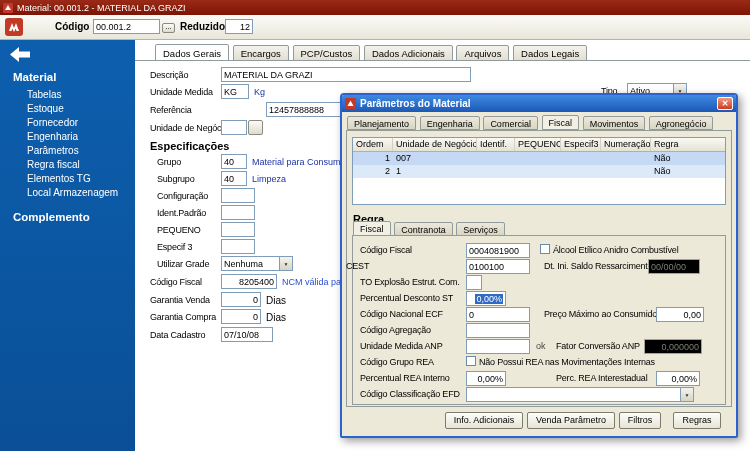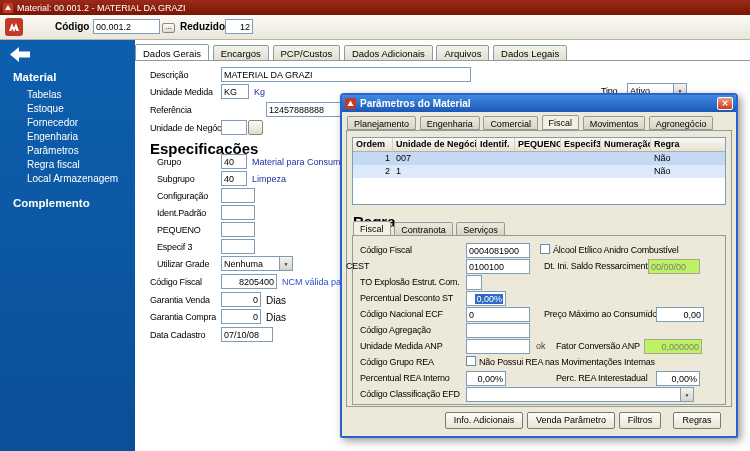--- a/index.html
+++ b/index.html
@@ -45,7 +45,7 @@
   
   .main { position:absolute; left:135px; top:40px; width:615px; height:411px; background:#fff; }
   .tabline { position:absolute; left:0; top:20px; width:615px; border-top:1px solid #919b9c; }
-  .tabstrip { position:absolute; left:0; top:4px; height:18px; white-space:nowrap; z-index:3; }
+  .tabstrip { position:absolute; left:20px; top:4px; height:18px; white-space:nowrap; z-index:3; }
   .tab { display:inline-block; vertical-align:bottom; height:16px; line-height:16px;
     padding:0 7px; font-size:9.5px; border:1px solid #919b9c; border-radius:2px 2px 0 0;
     background:linear-gradient(#f4f3ec,#e2dfd1); margin-right:1px; }

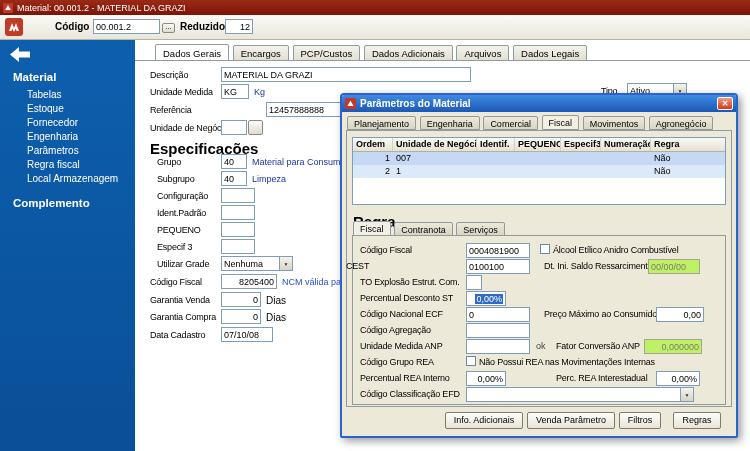--- a/index.html
+++ b/index.html
@@ -50,7 +50,7 @@
     padding:0 7px; font-size:9.5px; border:1px solid #919b9c; border-radius:2px 2px 0 0;
     background:linear-gradient(#f4f3ec,#e2dfd1); margin-right:1px; }
   .tab.active { background:#fff; height:17px; line-height:17px; }
-  .sectitle { position:absolute; font-weight:bold; font-size:15px; white-space:nowrap; }
+  .sectitle { position:absolute; font-weight:bold; font-size:11px; white-space:nowrap; }
   
   .dialog { position:absolute; left:340px; top:93px; width:398px; height:345px;
     background:#ece9d8; border:2px solid #2a63cf; border-radius:4px 4px 2px 2px;

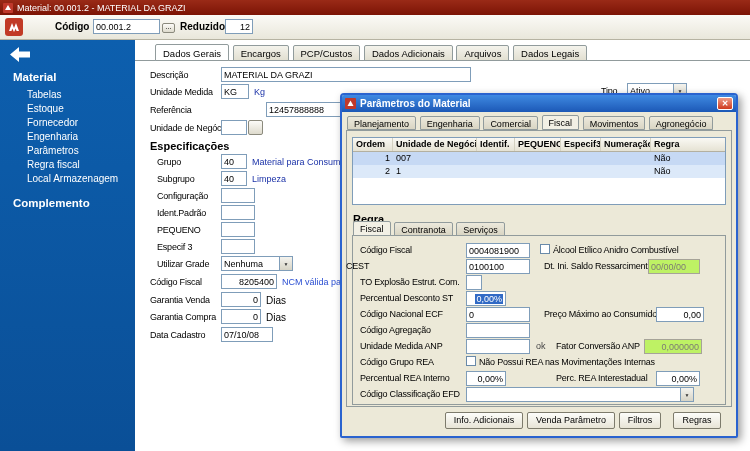--- a/index.html
+++ b/index.html
@@ -74,7 +74,7 @@
   .grid-header { display:flex; height:14px; background:linear-gradient(#faf9f4,#e5e2d3);
     border-bottom:1px solid #b3b0a0; }
   .gh { padding:0 3px; border-right:1px solid #d4d1c1; font-size:9px; line-height:13px;
-    white-space:nowrap; overflow:hidden;font-weight:bold; }
+    white-space:nowrap; overflow:hidden; }
   .grid-row { display:flex; height:13px; font-size:9px; line-height:13px; }
   .grid-row.sel { background:#c6d9f4; }
   .grid-row.alt { background:#dce9f9; }

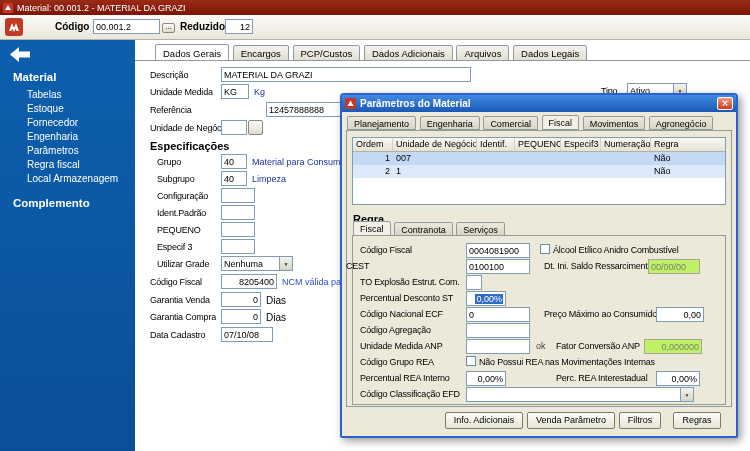--- a/index.html
+++ b/index.html
@@ -122,6 +122,7 @@
   <div class="side-item">Engenharia</div>
   <div class="side-item">Parâmetros</div>
   <div class="side-item">Regra fiscal</div>
+  <div class="side-item">Elementos TG</div>
   <div class="side-item">Local Armazenagem</div>
   <div class="side-title" style="padding-top:12px">Complemento</div>
 </div>

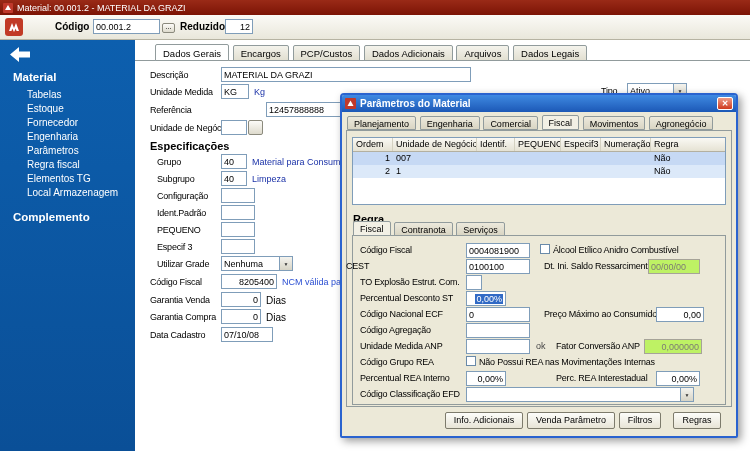--- a/index.html
+++ b/index.html
@@ -23,7 +23,7 @@
   .inp { position:absolute; height:15px; border:1px solid #7f9db9; background:#fff;
     font-family:"Liberation Sans",sans-serif; font-size:9px; padding:0 2px; outline:none; z-index:2; }
   .inp.num { text-align:right; }
-  .inp.disabled { background:#bef264; color:#7d7c74; border-color:#a6a398; }
+  .inp.disabled { background:#000000; color:#7d7c74; border-color:#a6a398; }
   .dd { position:absolute; height:15px; border:1px solid #7f9db9; background:#fff;
     display:flex; align-items:center; z-index:2; }
   .dd-val { flex:1; padding-left:2px; font-size:9px; white-space:nowrap; overflow:hidden; }

